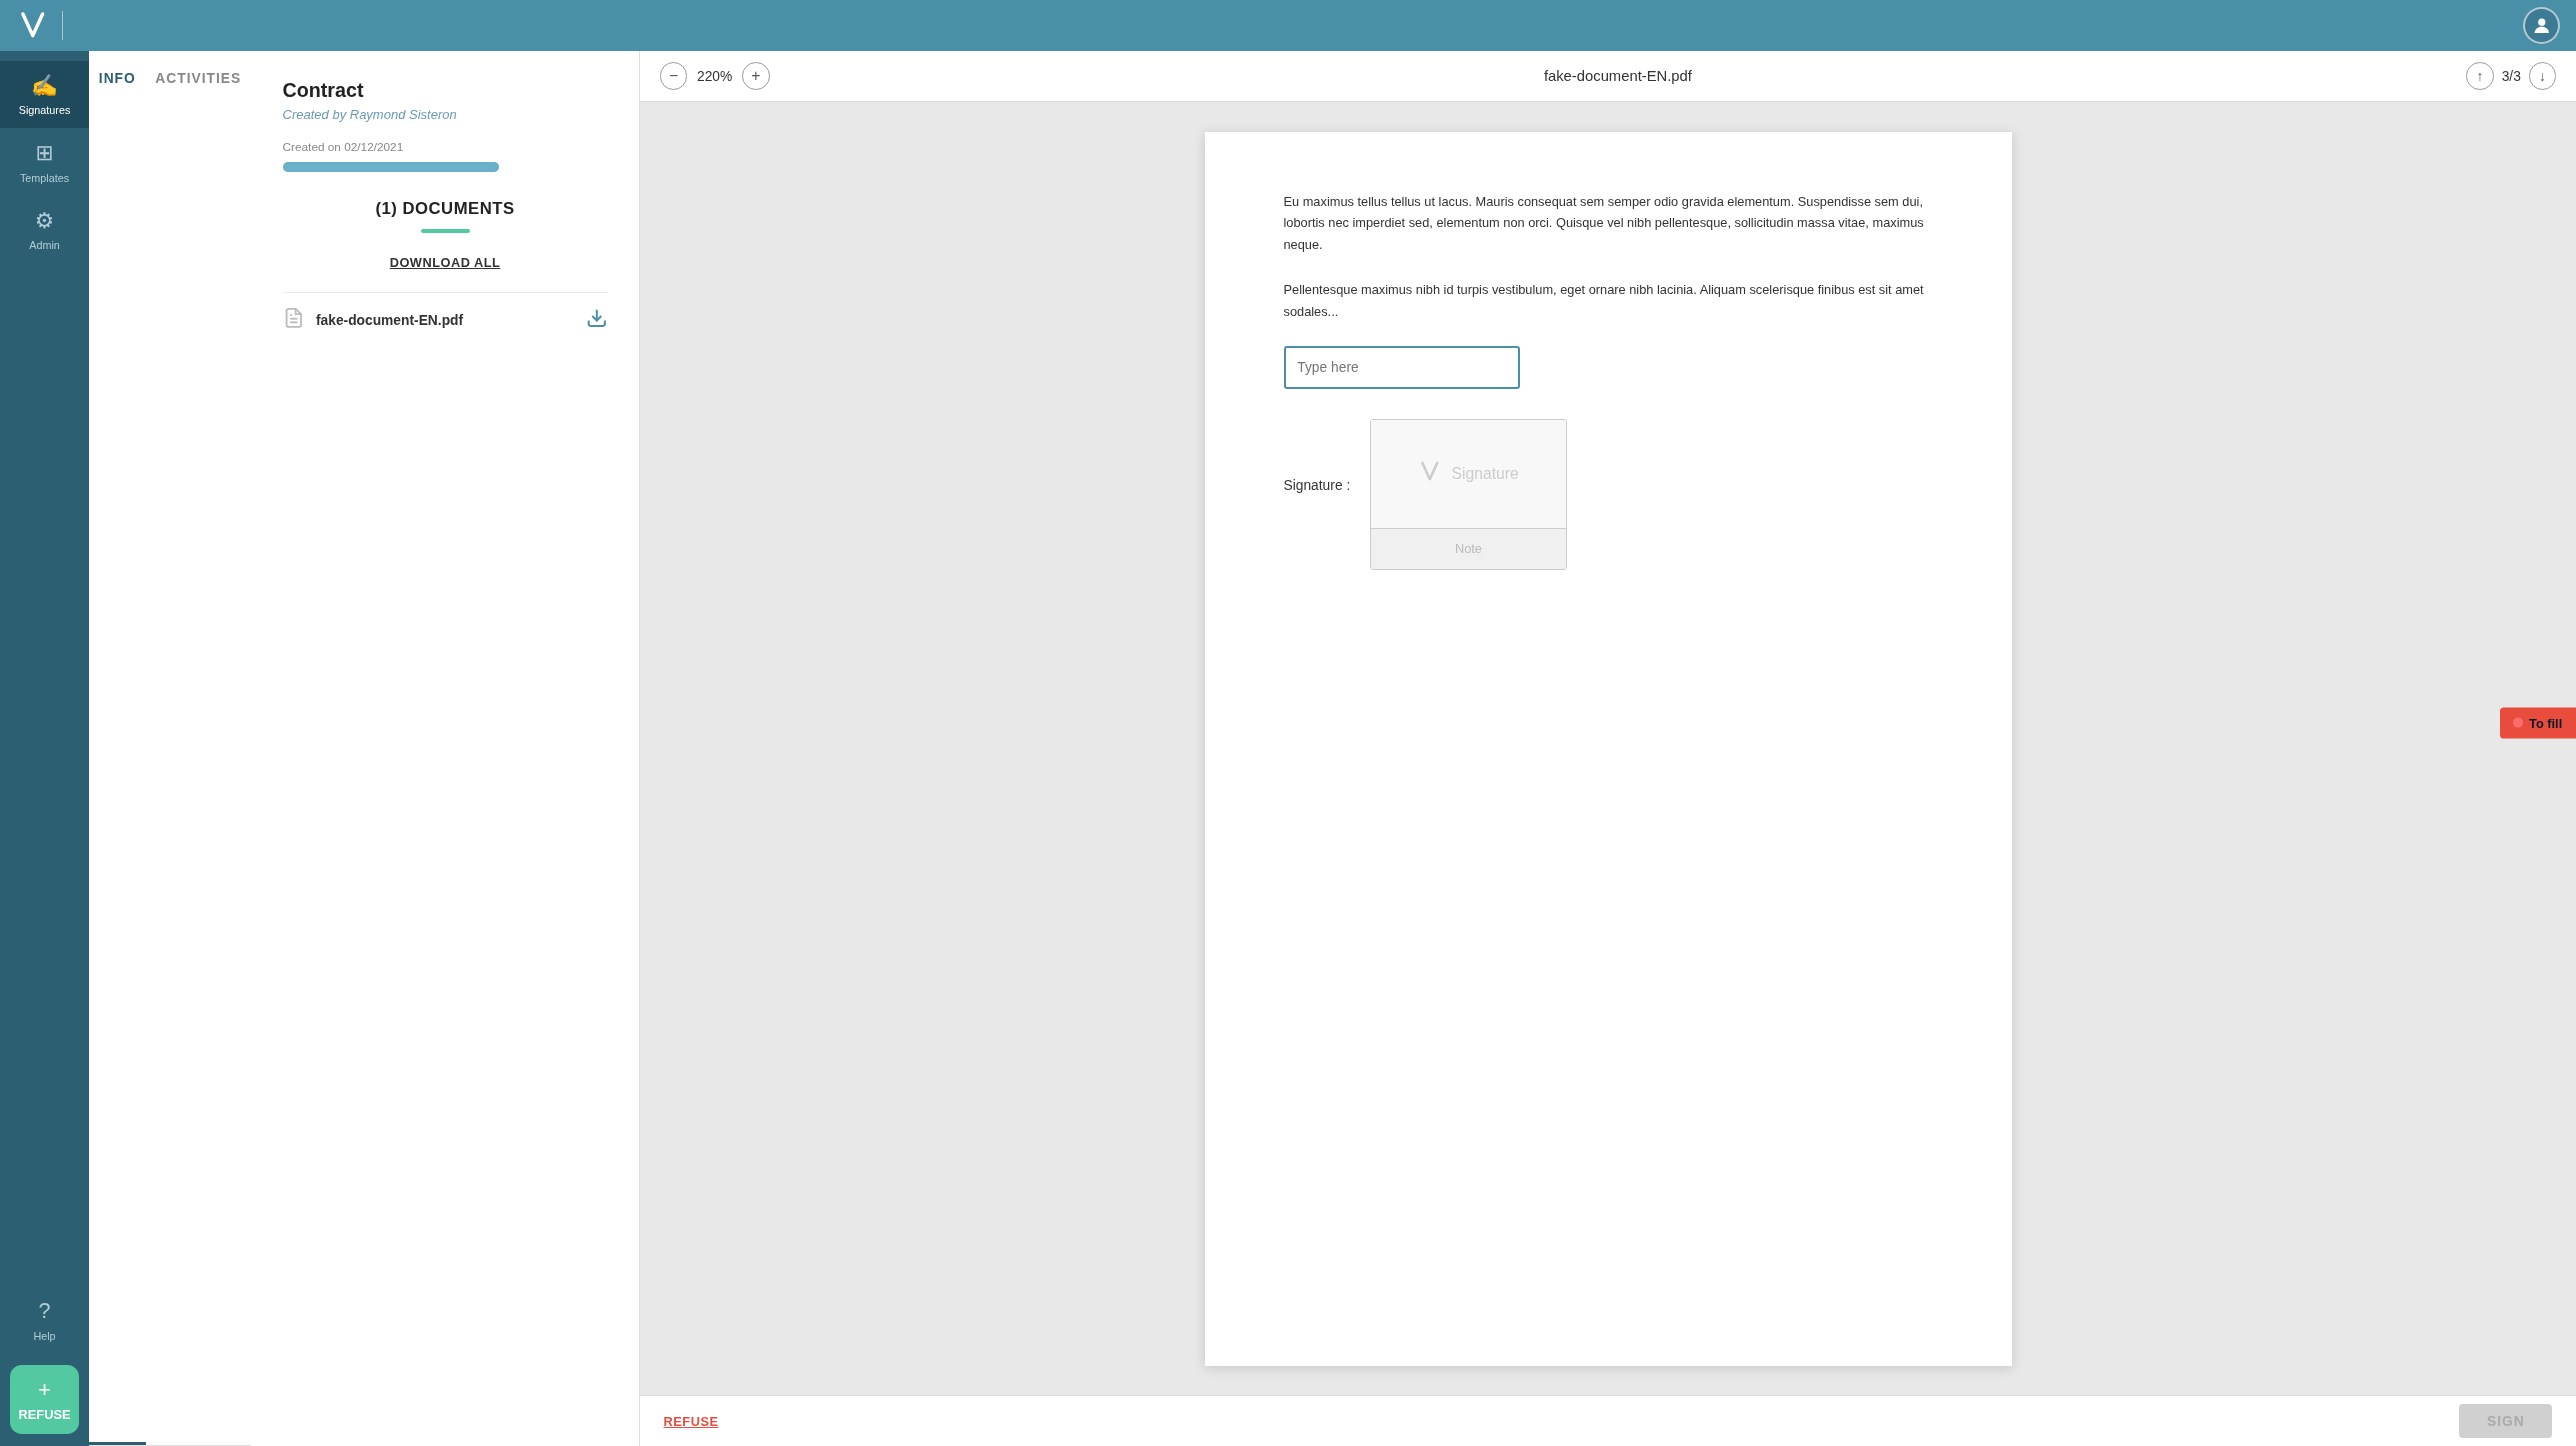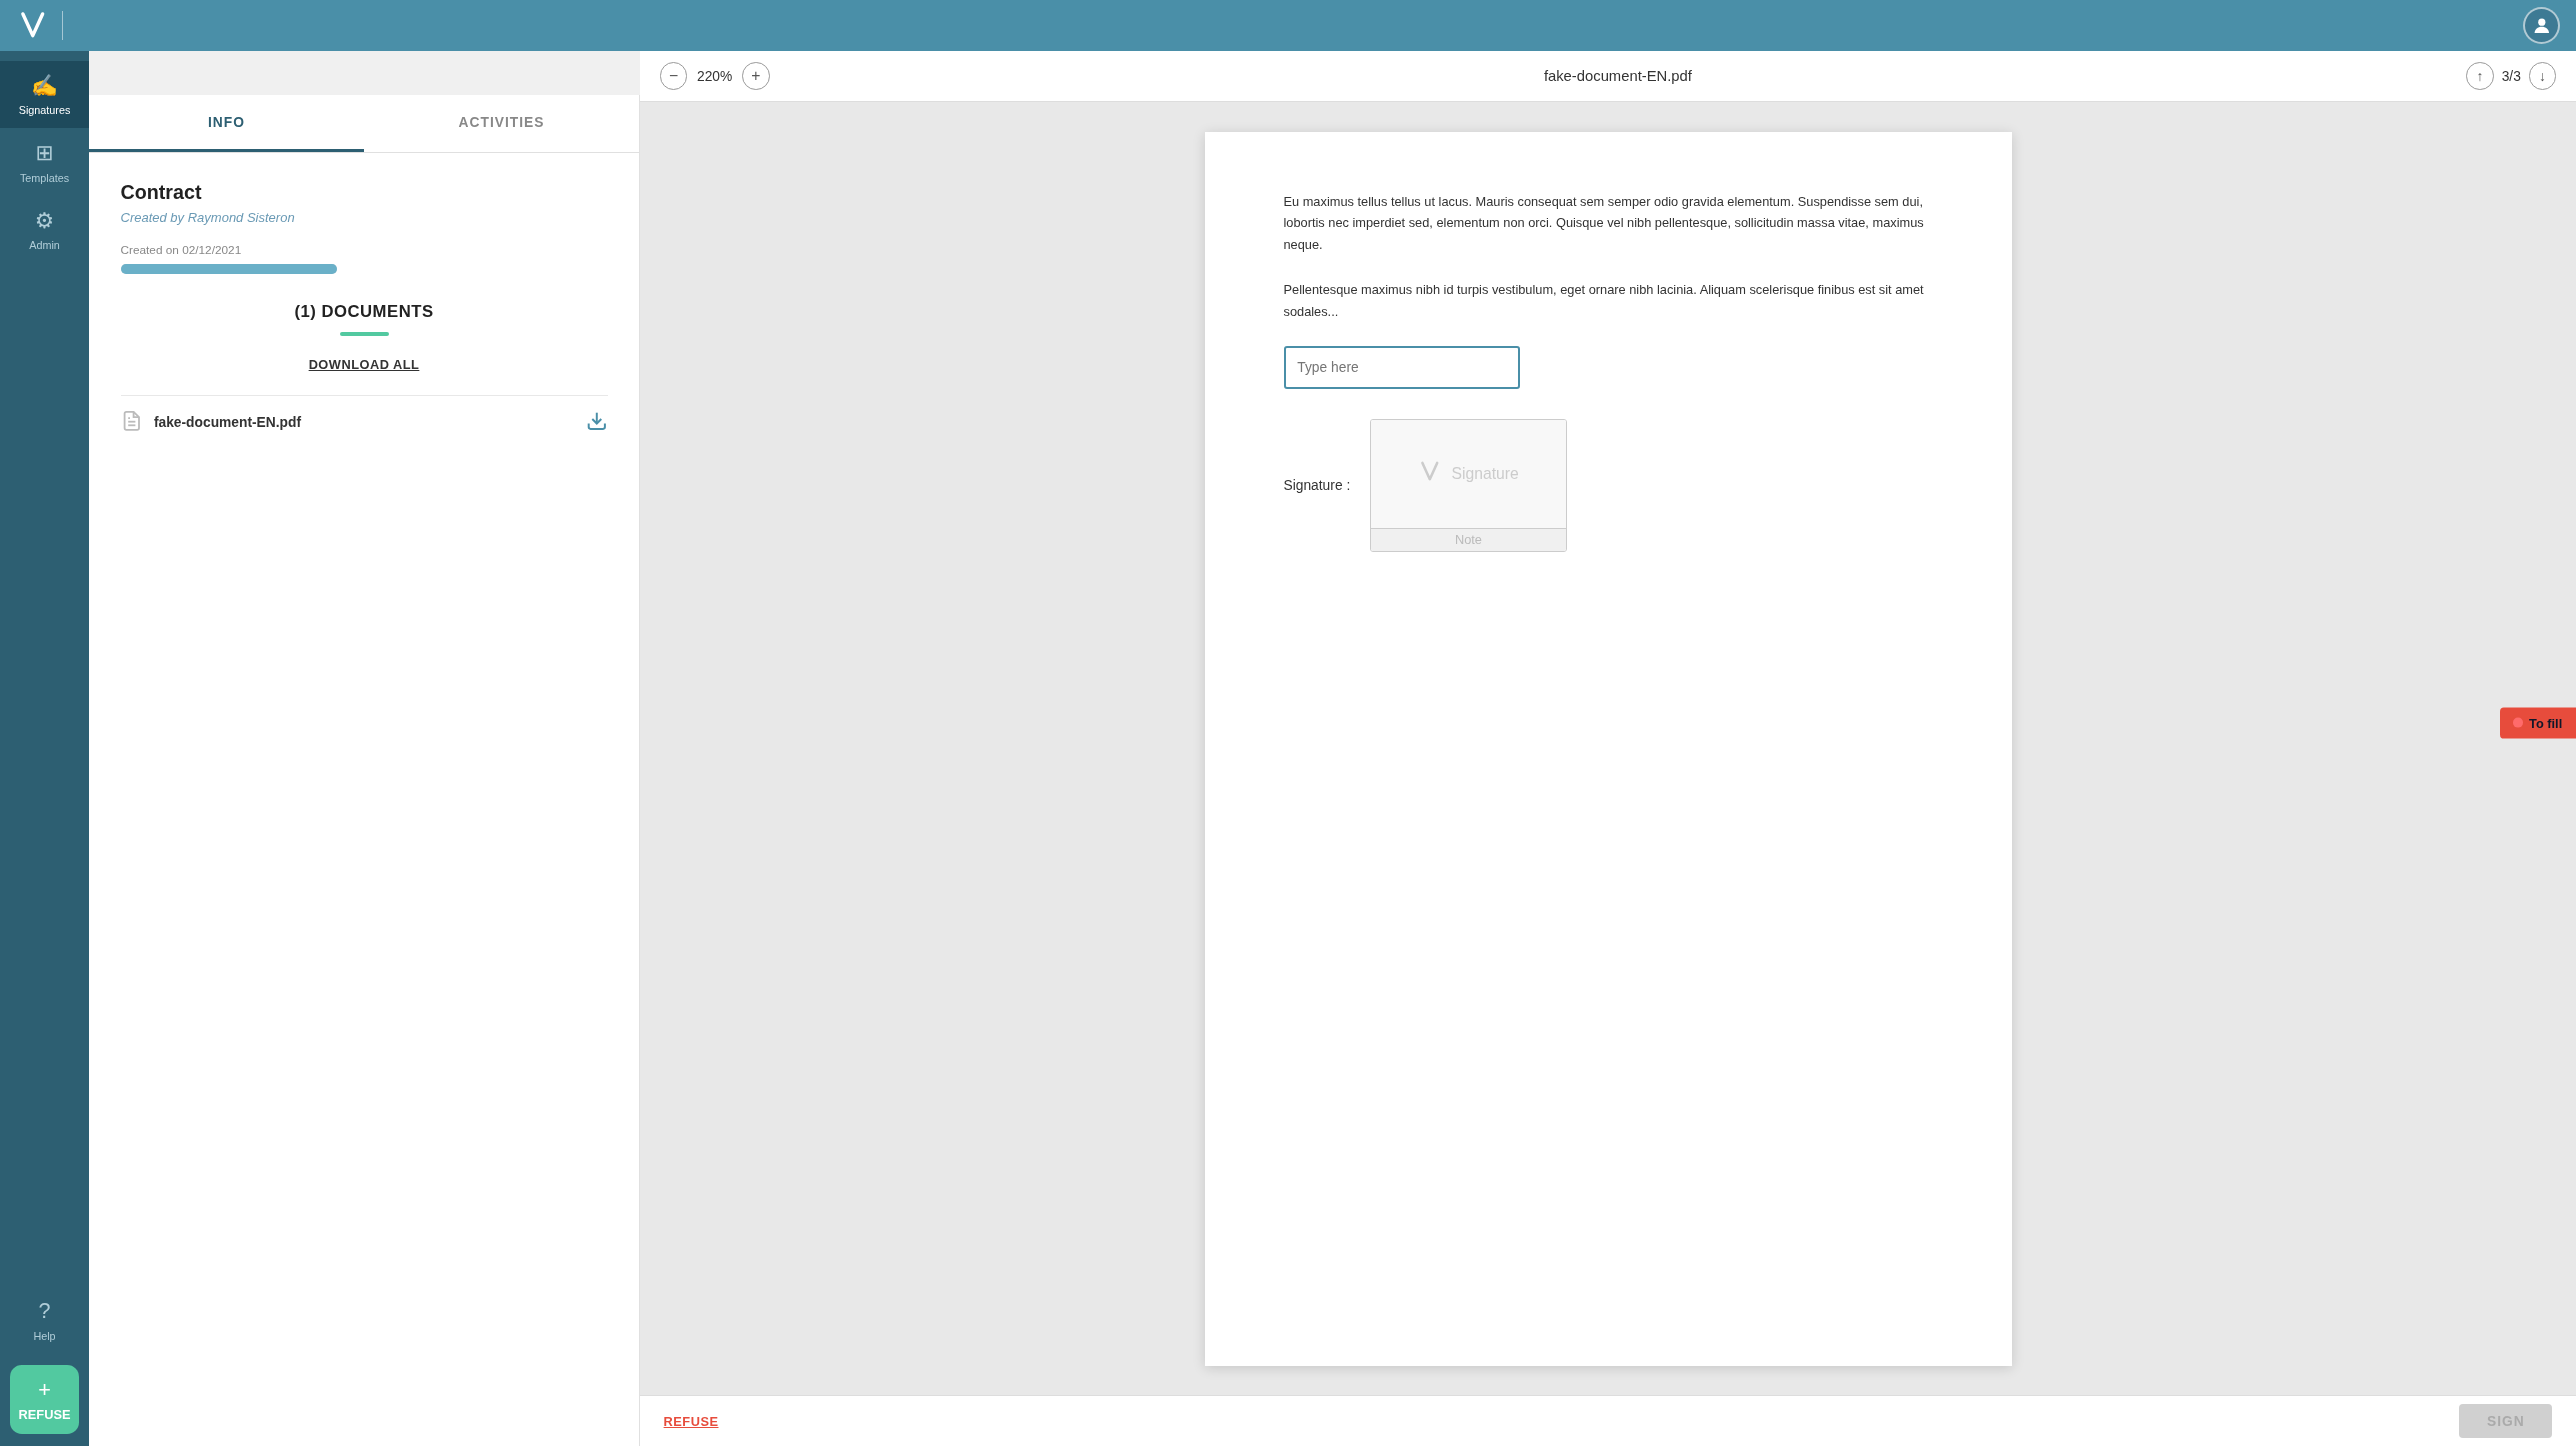--- a/index.html
+++ b/index.html
@@ -62,10 +62,9 @@
       width: 551px;
       background: white;
       display: flex;
-      flex-direction: column;
+      flex-direction: row;
       flex-shrink: 0;
       border-right: 1px solid #e0e0e0;
-      margin-top: 44px;
     }
 
     

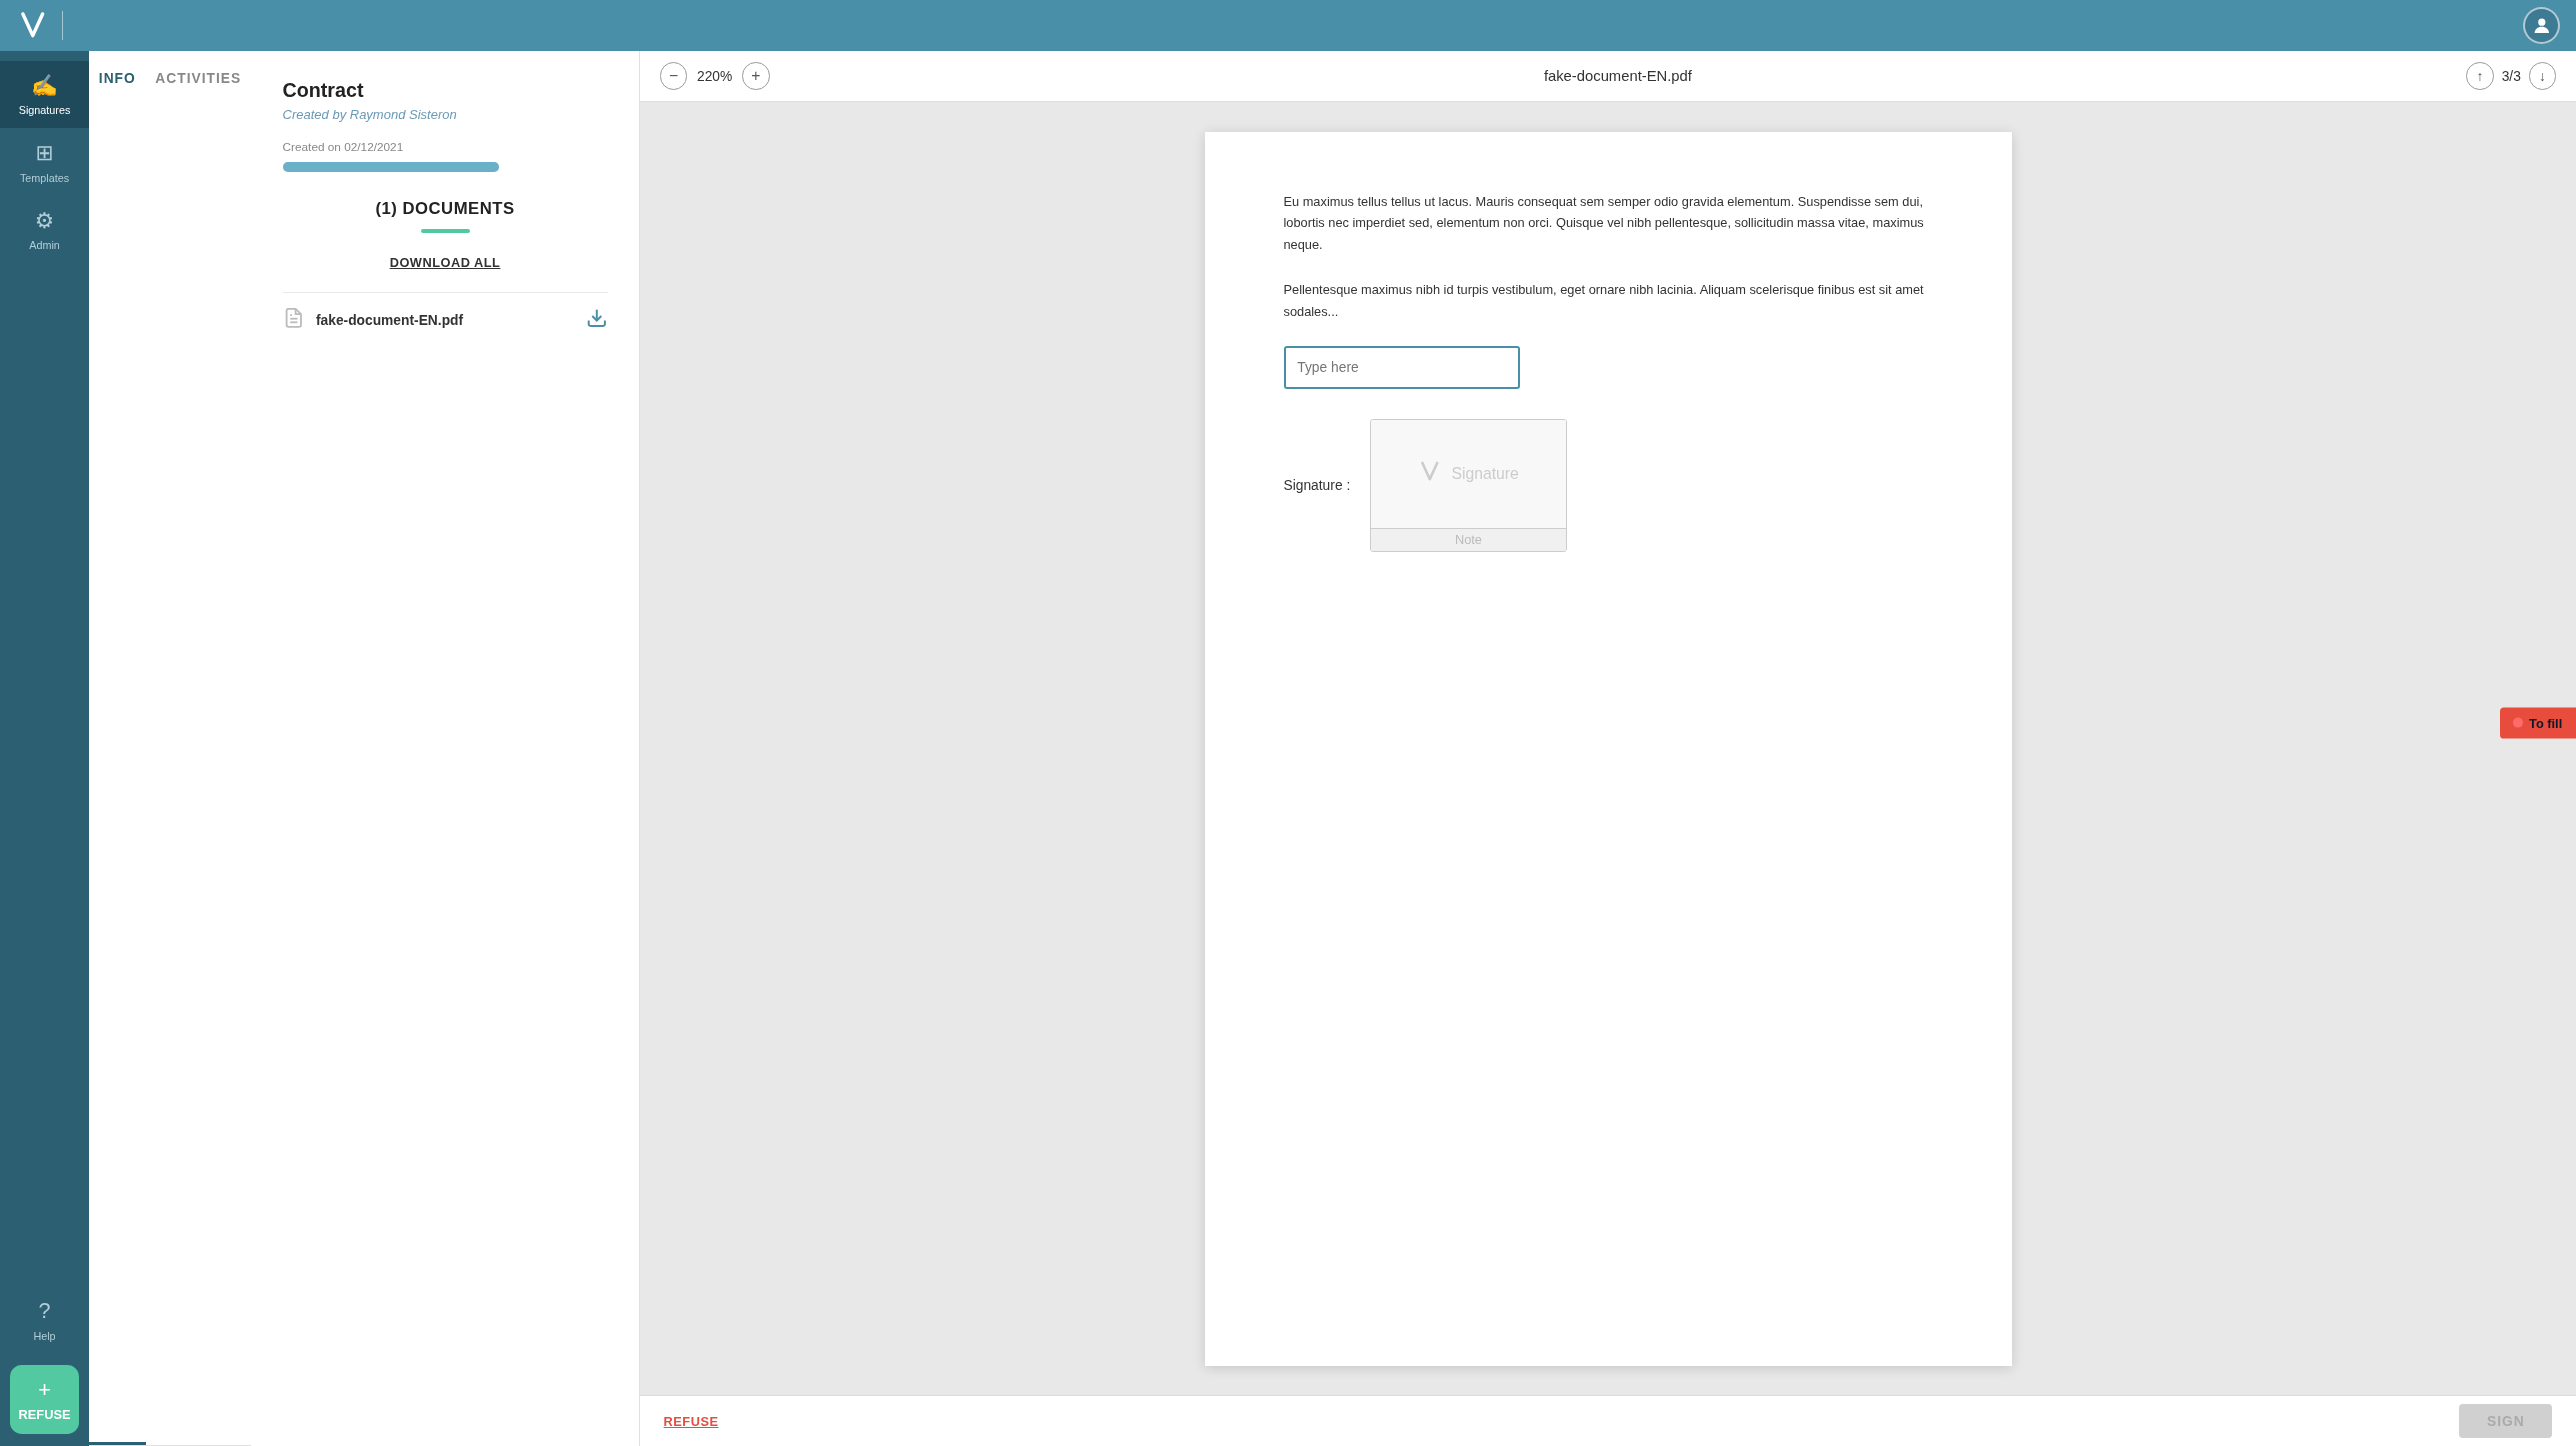--- a/index.html
+++ b/index.html
@@ -152,7 +152,7 @@
     }
     .sig-logo { font-size: 19.7px; color: #ccc; }
     .sig-note {
-      height: 23px; background: #f0f0f0; border-top: 1px solid #ccc;
+      height: 41px; background: #f0f0f0; border-top: 1px solid #ccc;
       display: flex; align-items: center; justify-content: center;
       font-size: 12.8px; color: #bbb;
     }

